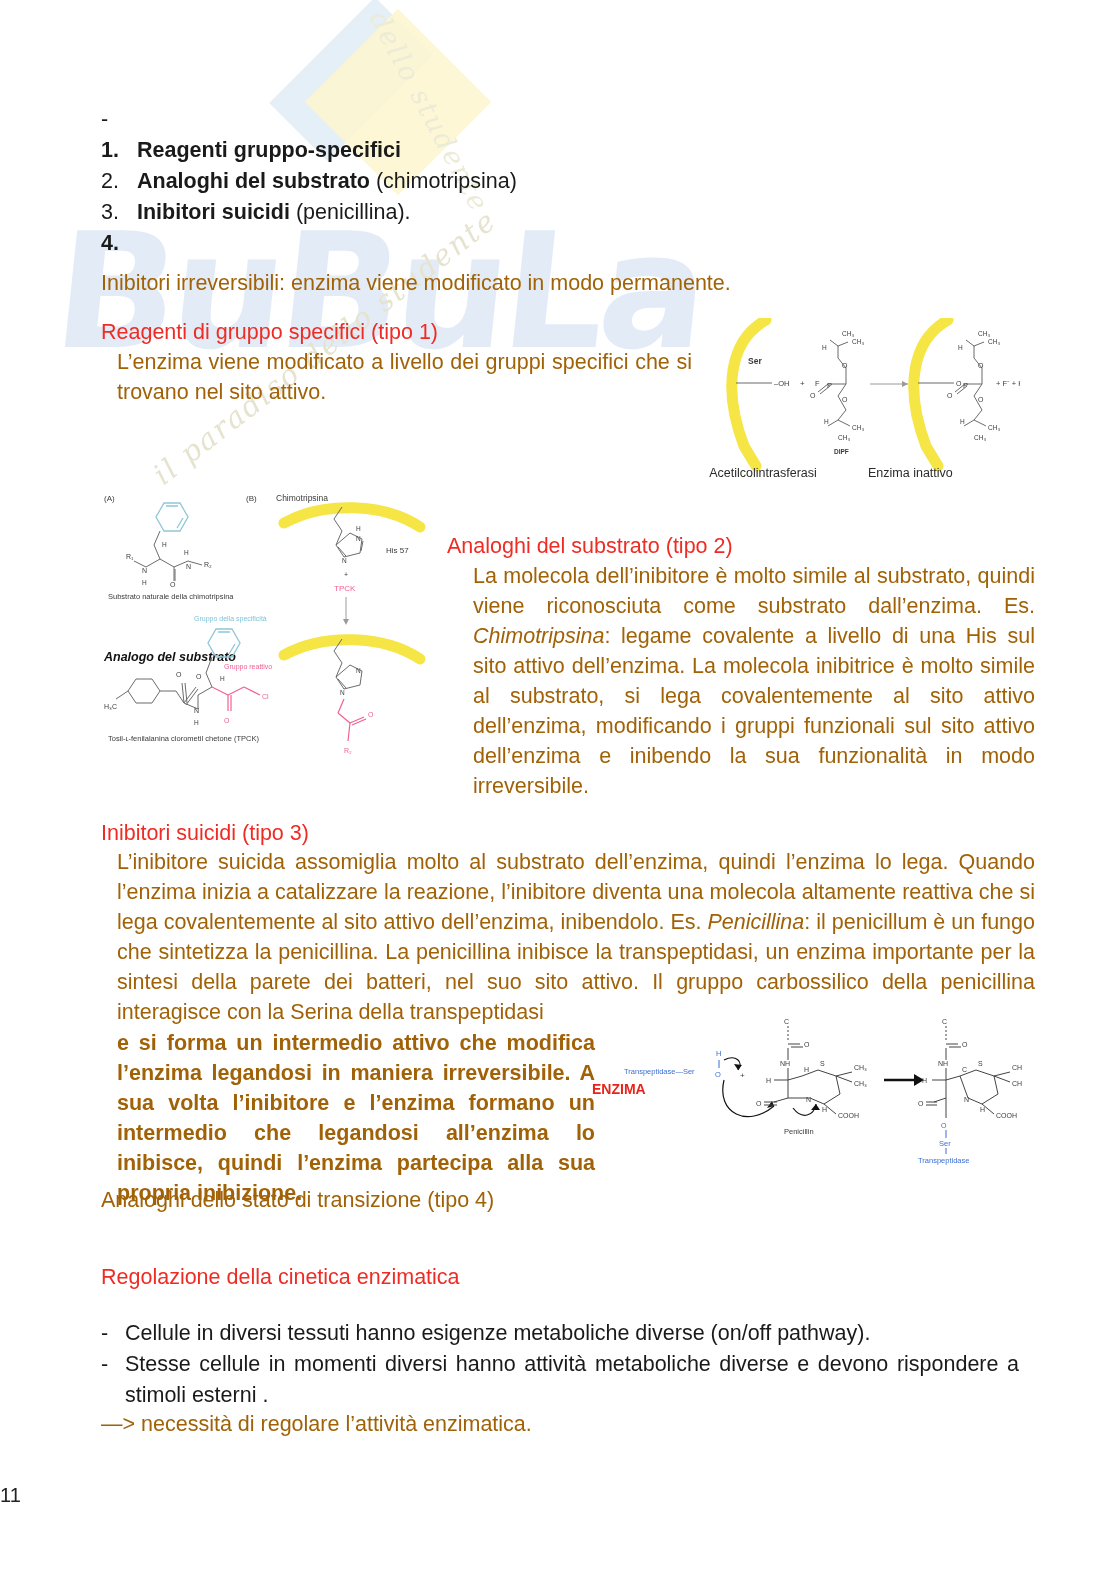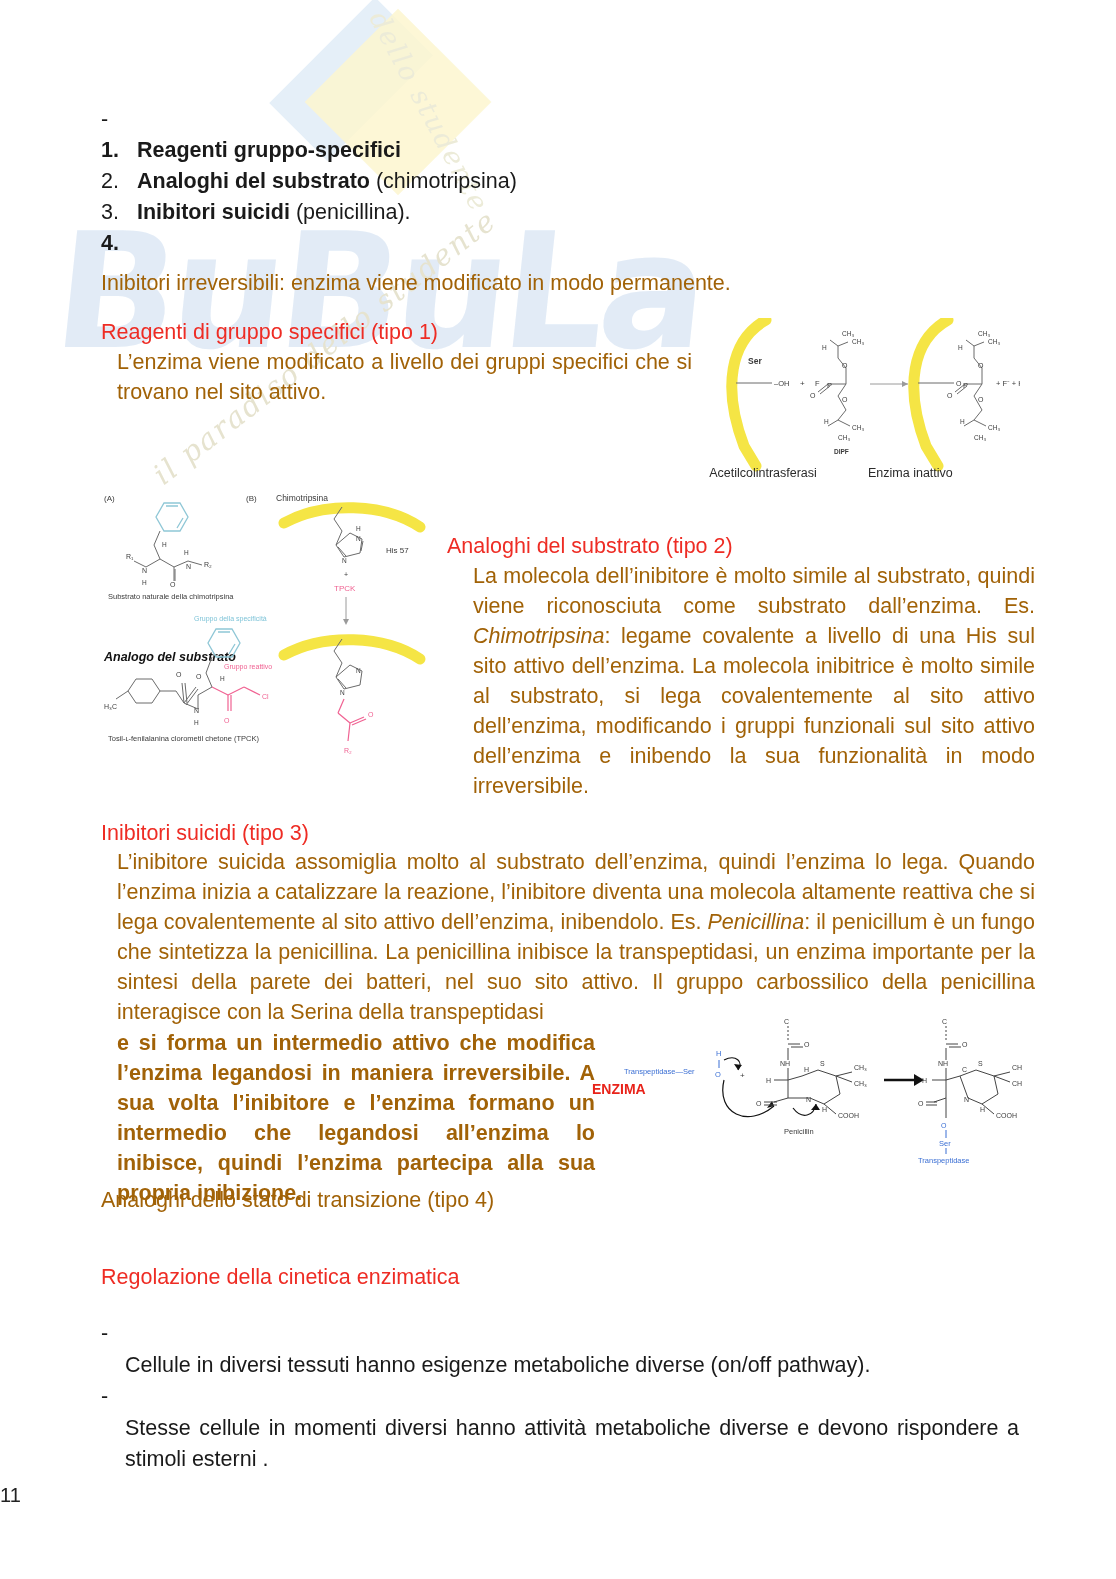--- a/index.html
+++ b/index.html
@@ -71,7 +71,7 @@
   #reg-list{position:absolute;left:101px;top:1318px;width:918px;}
   .rli{display:flex;font-size:21.5px;line-height:31px;}
   .rli .mk{width:24px;flex:0 0 24px;}
-  .rli .bodytxt{flex:1;text-align:justify;margin-top:32px;}
+  .rli .bodytxt{flex:1;text-align:justify;}
   #p-concl{position:absolute;left:101px;top:1409px;width:700px;}
 
   #pagenum{position:absolute;left:0;top:1484px;width:1116px;text-align:left;

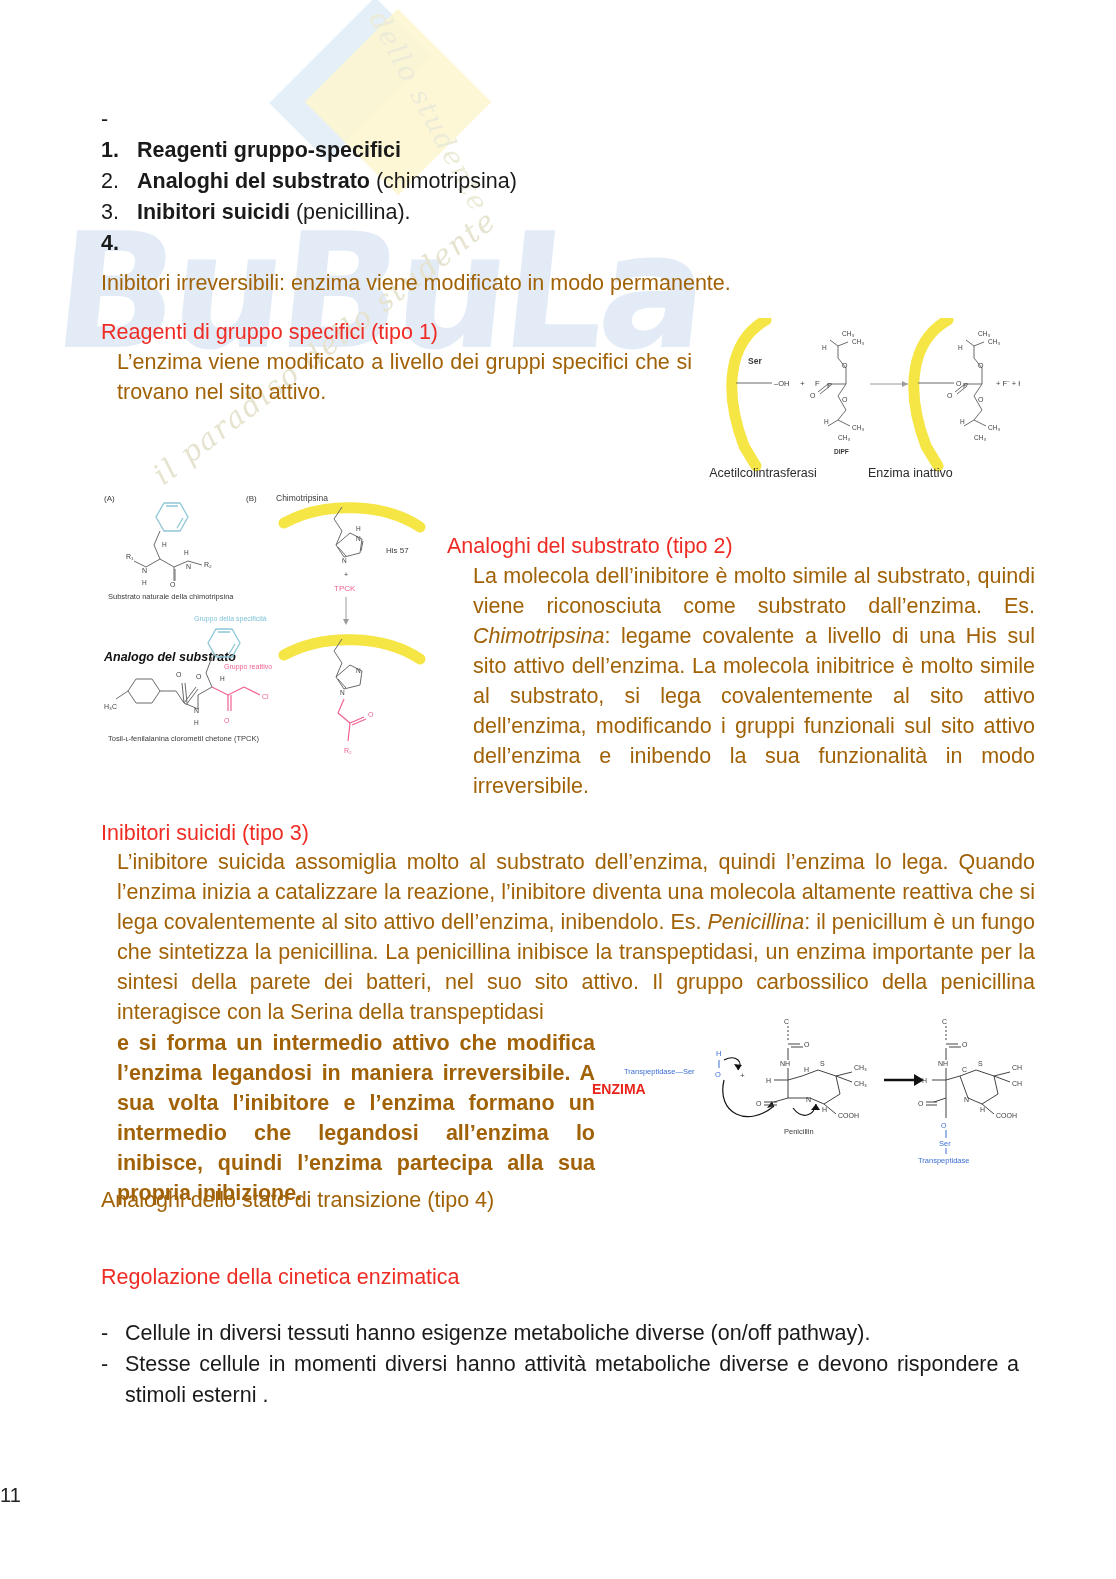--- a/index.html
+++ b/index.html
@@ -158,6 +158,7 @@
       <span class="bodytxt">Stesse cellule in momenti diversi hanno attività metaboliche diverse e devono rispondere a stimoli esterni .</span>
     </div>
   </div>
+  <div id="p-concl" class="t">—&gt; necessità di regolare l’attività enzimatica.</div>
 
   <div id="pagenum">11</div>
 

